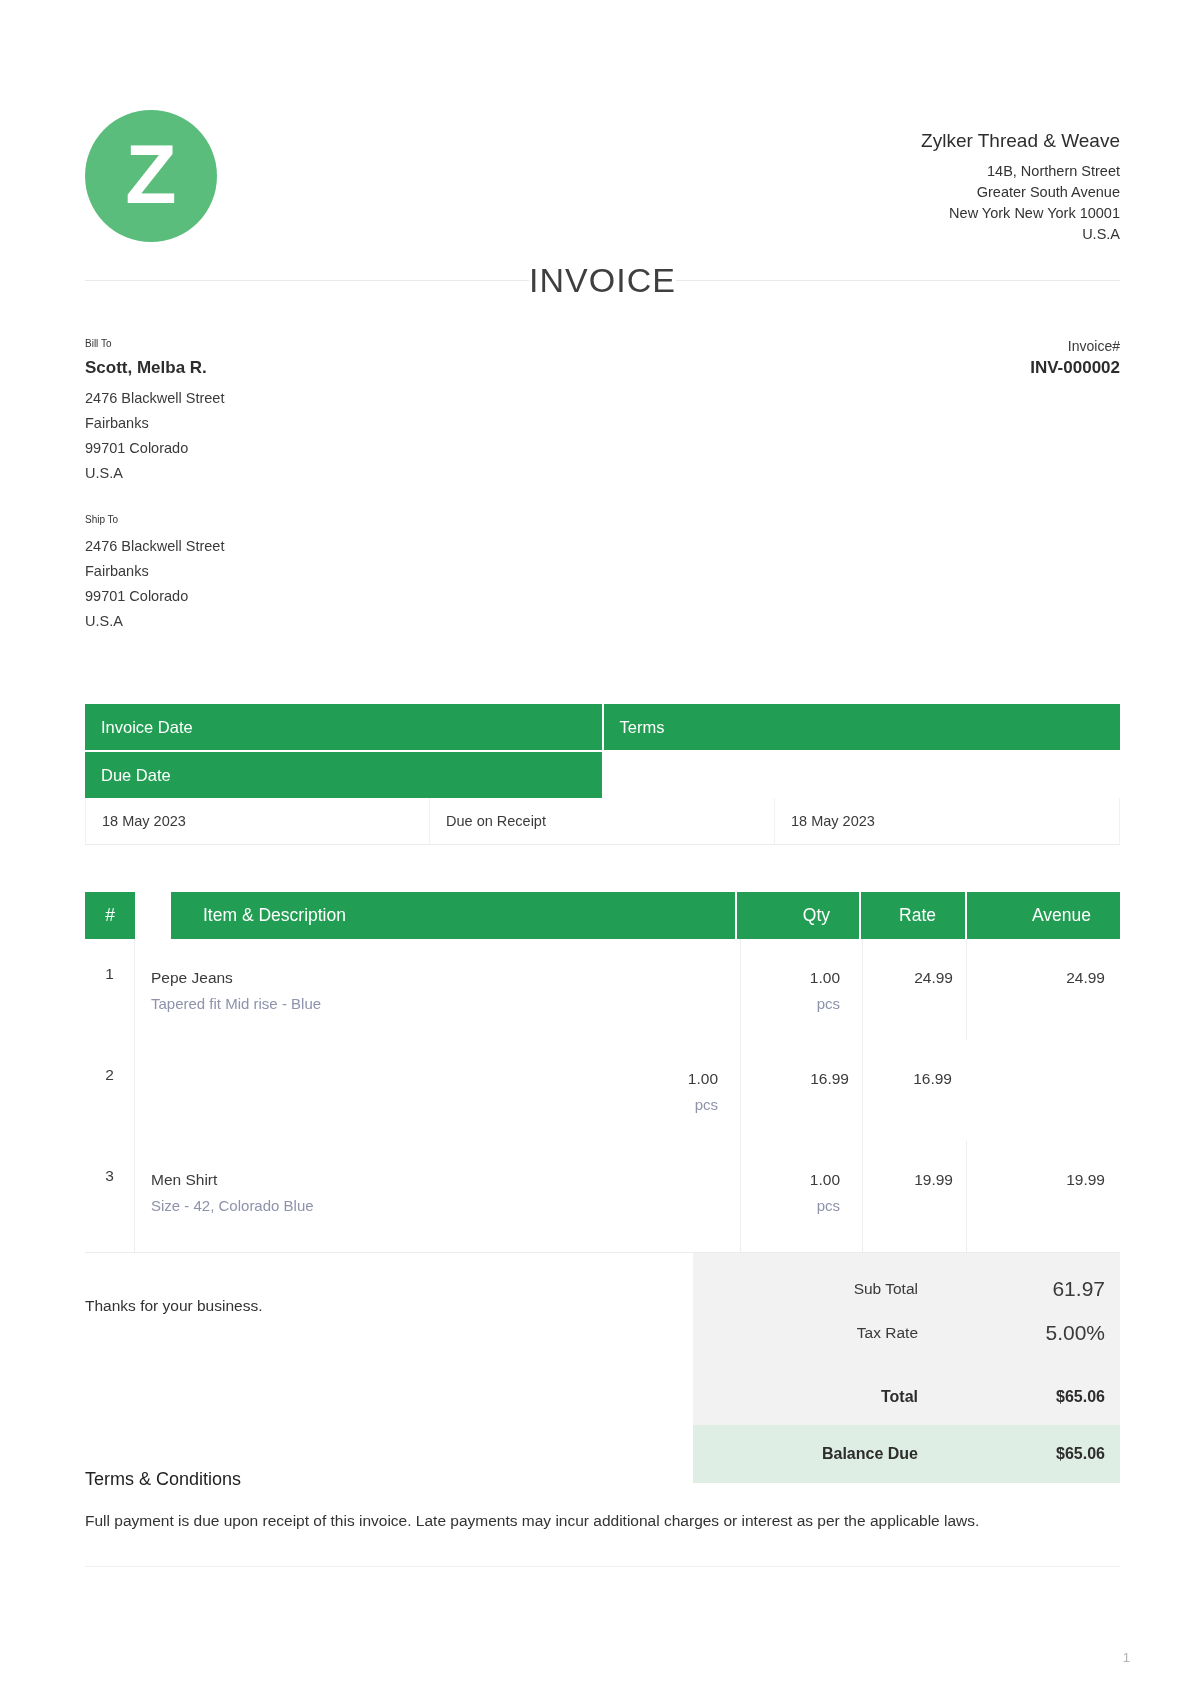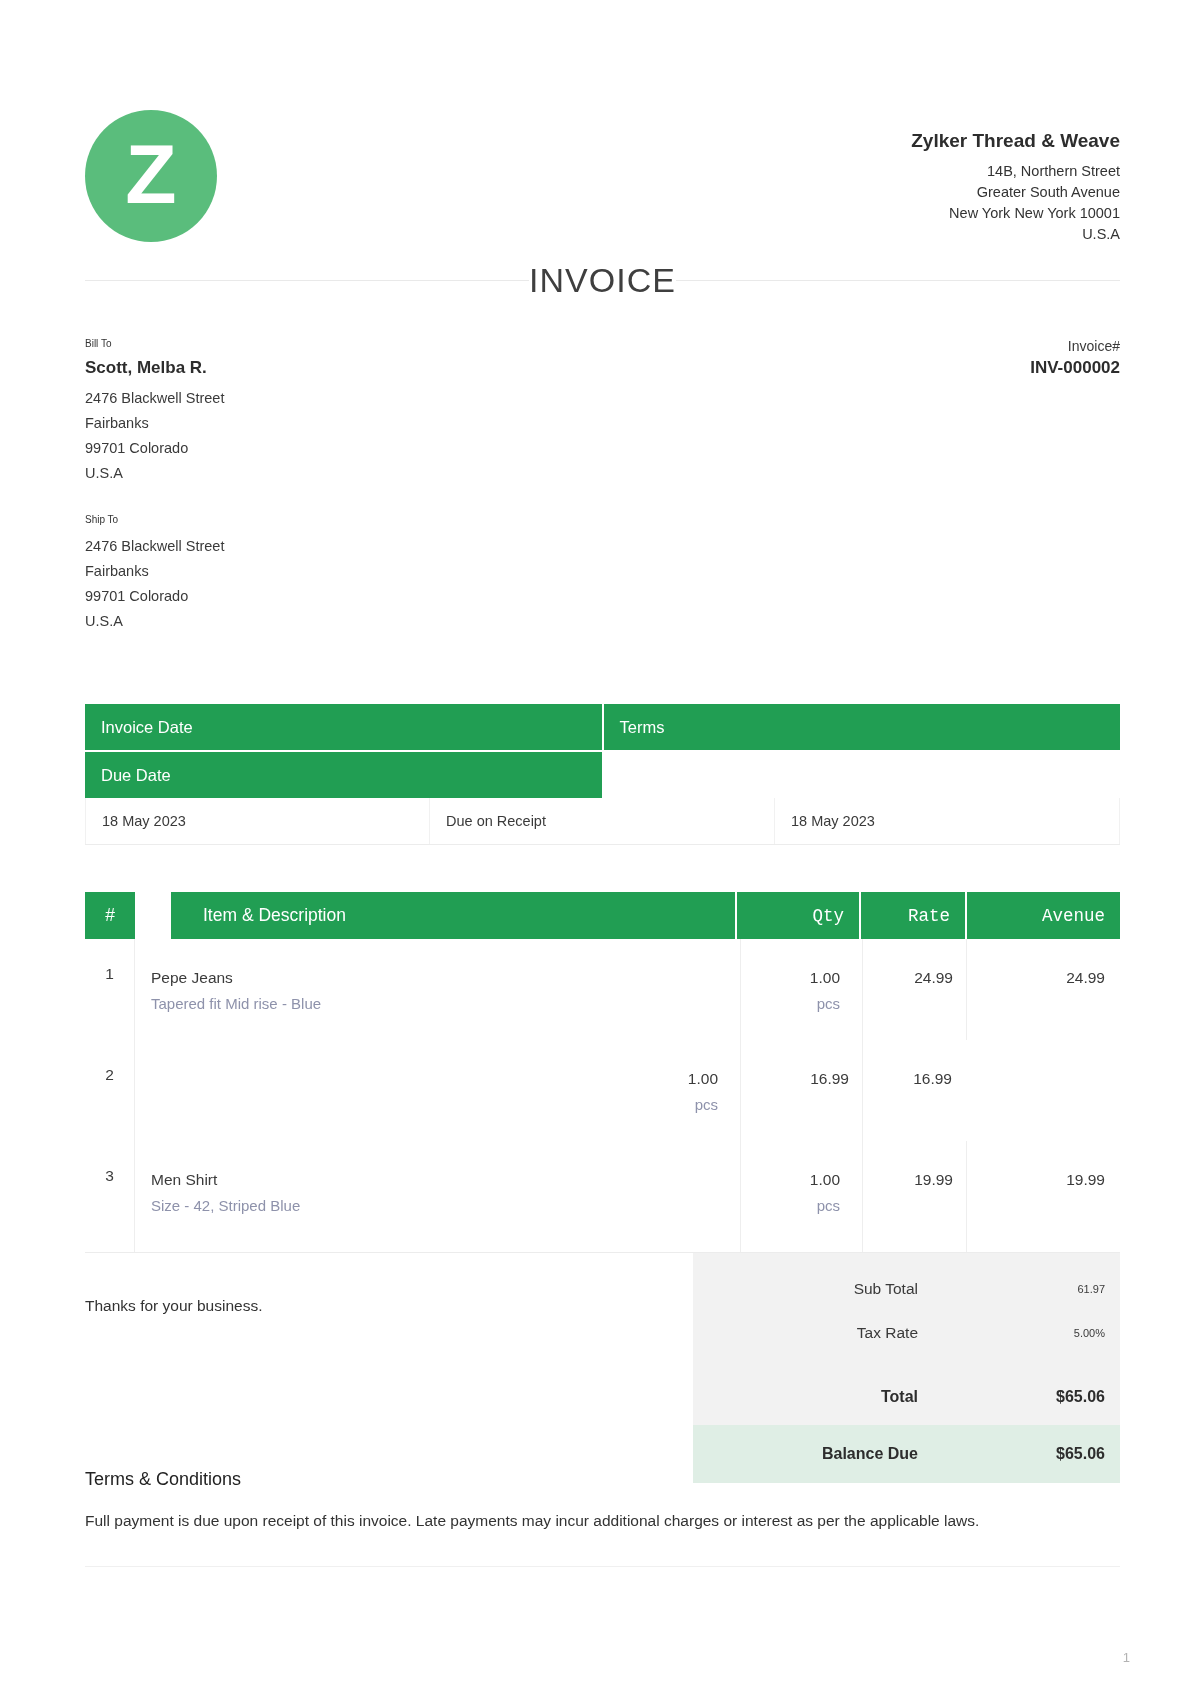--- a/index.html
+++ b/index.html
@@ -22,7 +22,7 @@
     transform:translateY(-2px);
   }
   .company-block { text-align:right; padding-top:20px; }
-  .company-name { font-size:19px; font-weight:bold; color:#2d2d2d; margin-bottom:9px; }
+  .company-name { font-size:19px; font-weight:normal; color:#2d2d2d; margin-bottom:9px; }
   .company-addr div { font-size:14.5px; color:#333; line-height:21px; }
 
   

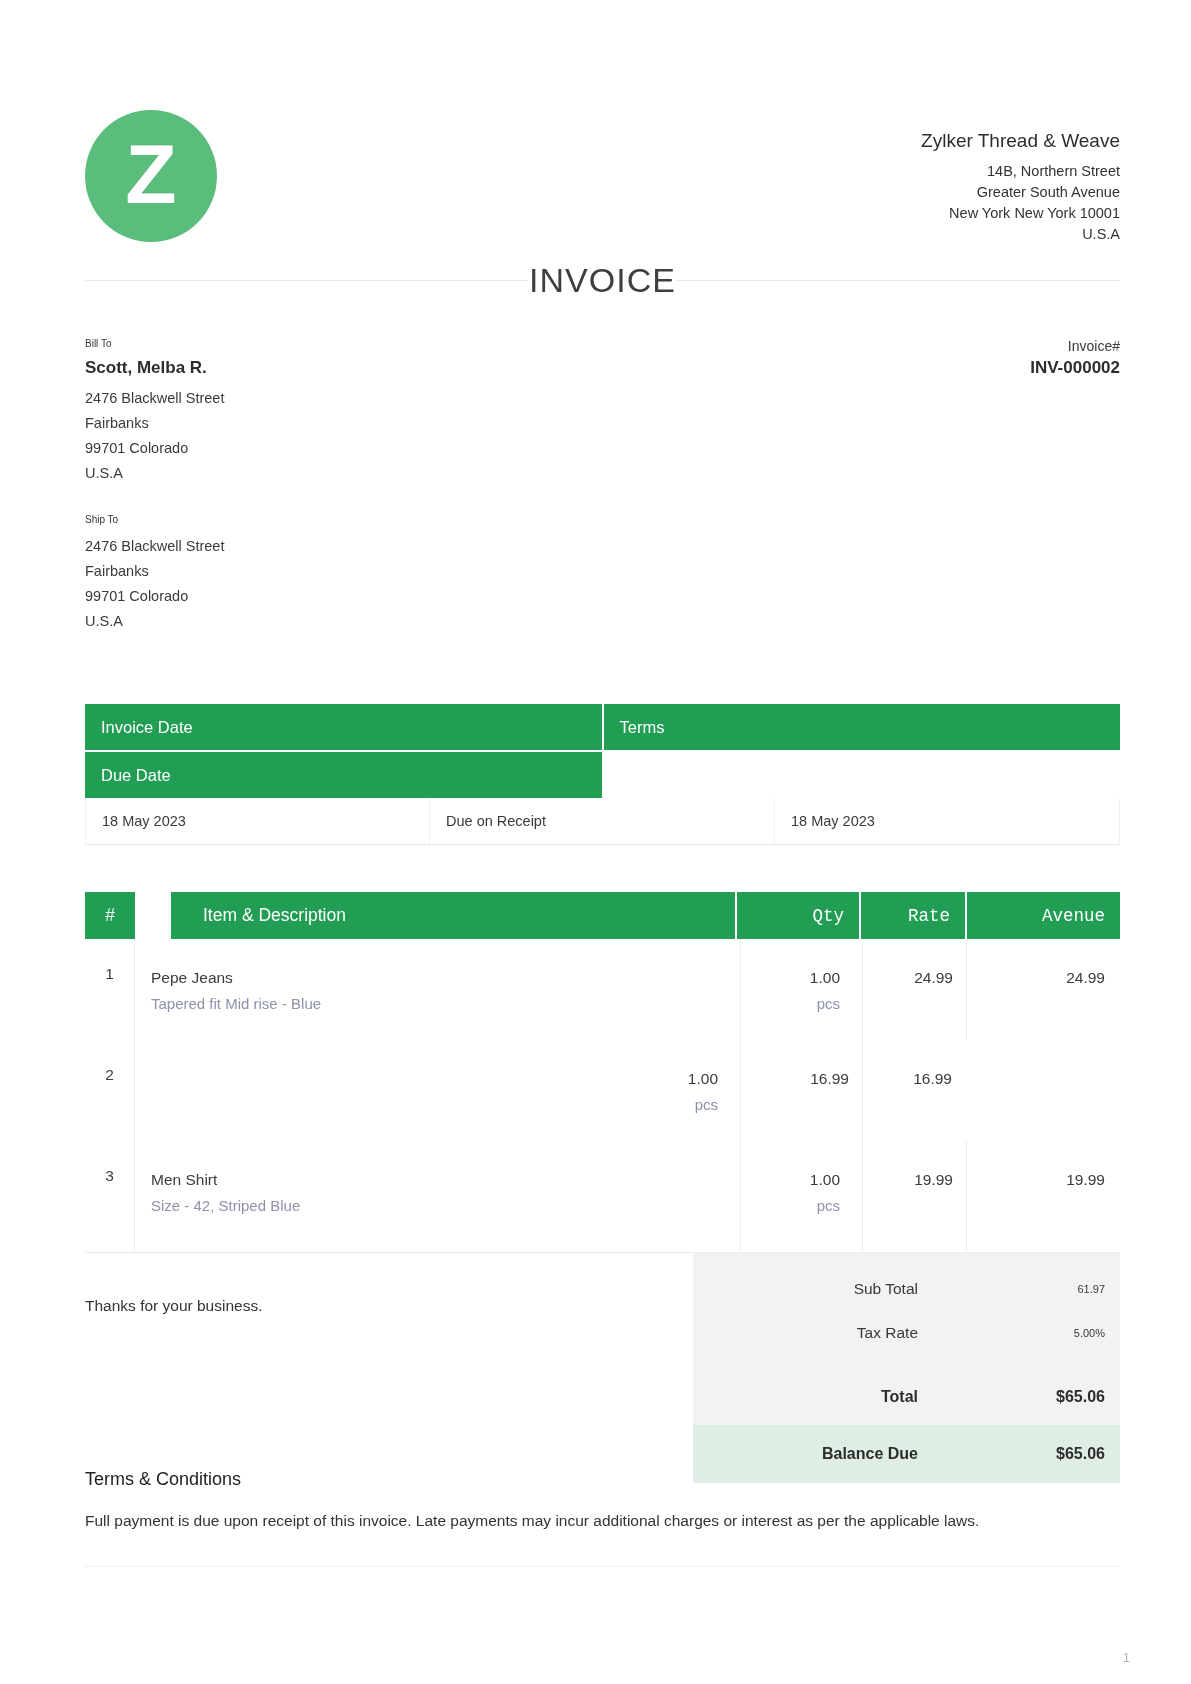--- a/index.html
+++ b/index.html
@@ -64,7 +64,7 @@
   }
   .items-head .c-idx { justify-content:center; }
   .items-head .c-item { padding-left:32px;margin-left:34px; }
-  .items-head .c-num { justify-content:flex-end; padding-right:15px;font-family:Liberation Mono, monospace; }
+  .items-head .c-num { justify-content:flex-end; padding-right:29px; }
   .items-body { border-bottom:1px solid #ececec; }
   .item-row { display:grid; grid-template-columns:50px 1fr 122px 104px 153px; }
   .item-row > div { padding-top:26px; padding-bottom:24px; }

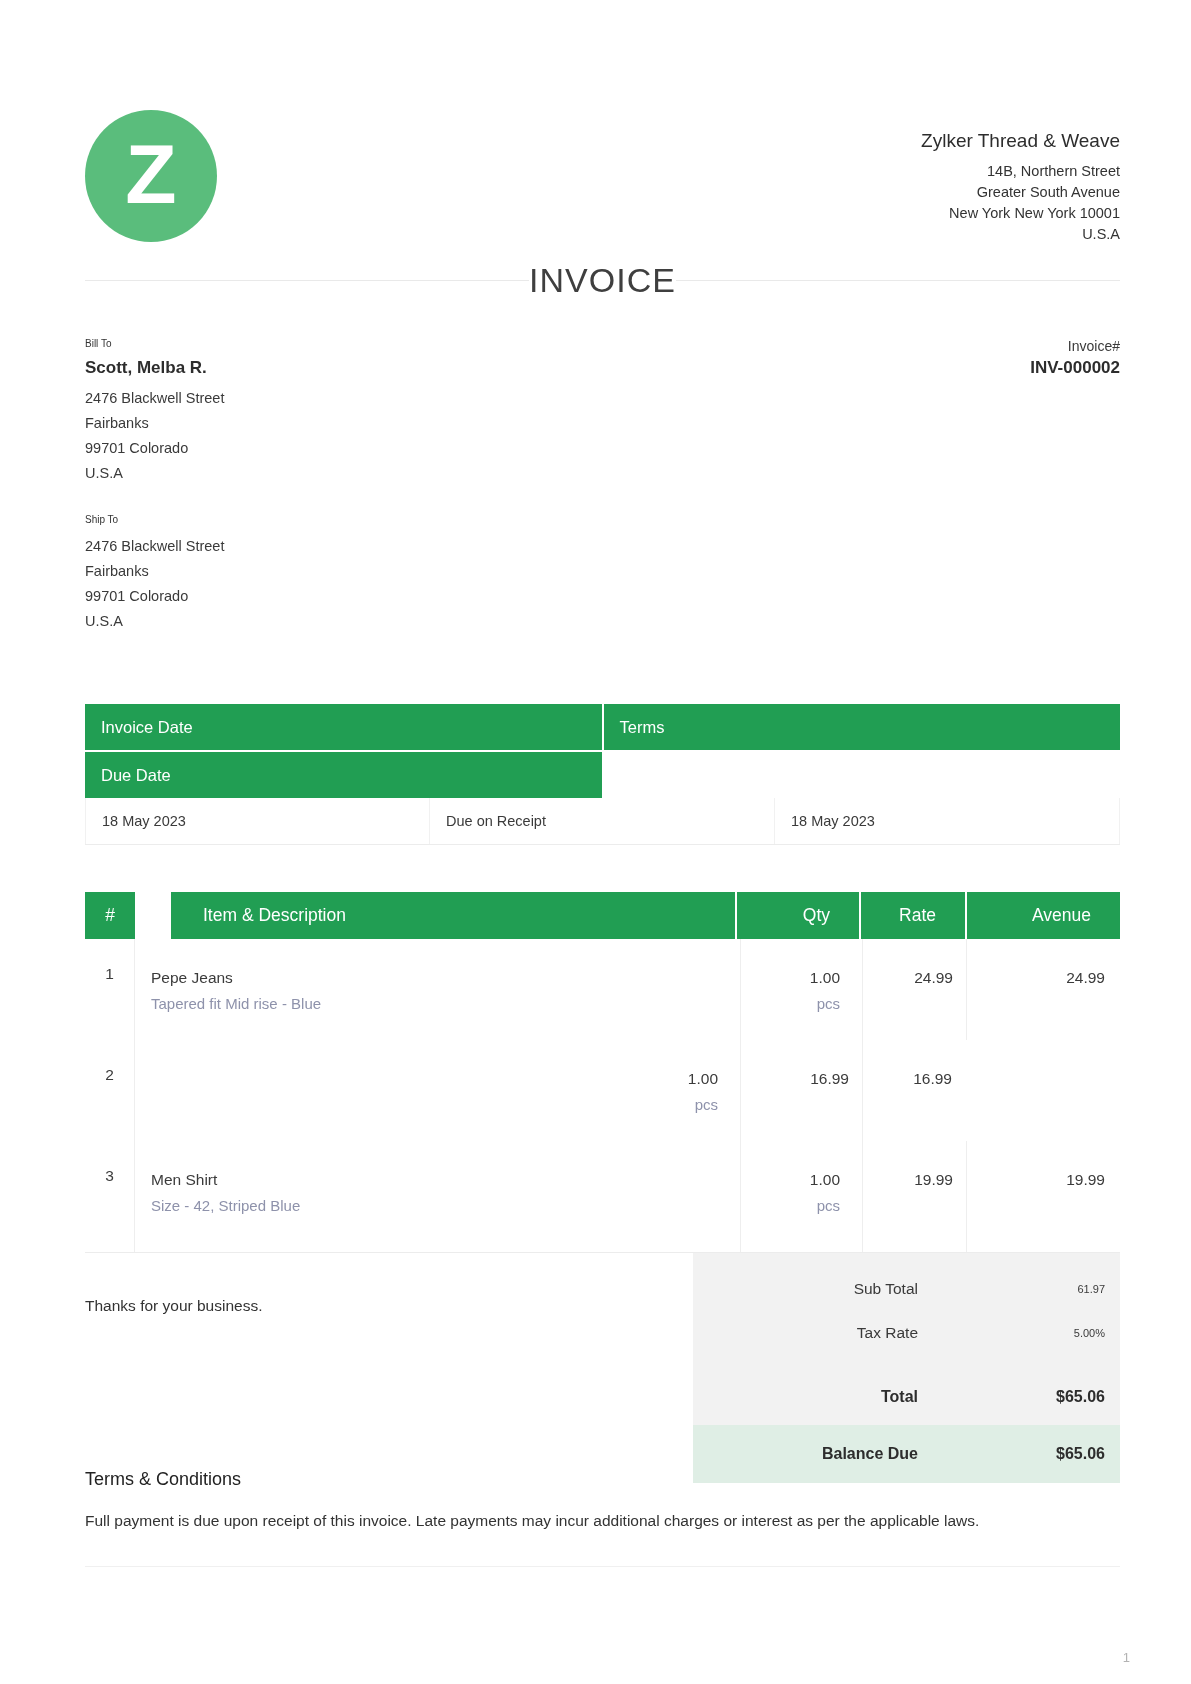--- a/index.html
+++ b/index.html
@@ -206,7 +206,7 @@
         <div class="cell-idx">3</div>
         <div class="cell-item">
           <div class="item-name">Men Shirt</div>
-          <div class="item-desc">Size - 42, Striped Blue</div>
+          <div class="item-desc">Size - 42, Colorado Blue</div>
         </div>
         <div class="cell-qty">
           <div class="qty-val">1.00</div>

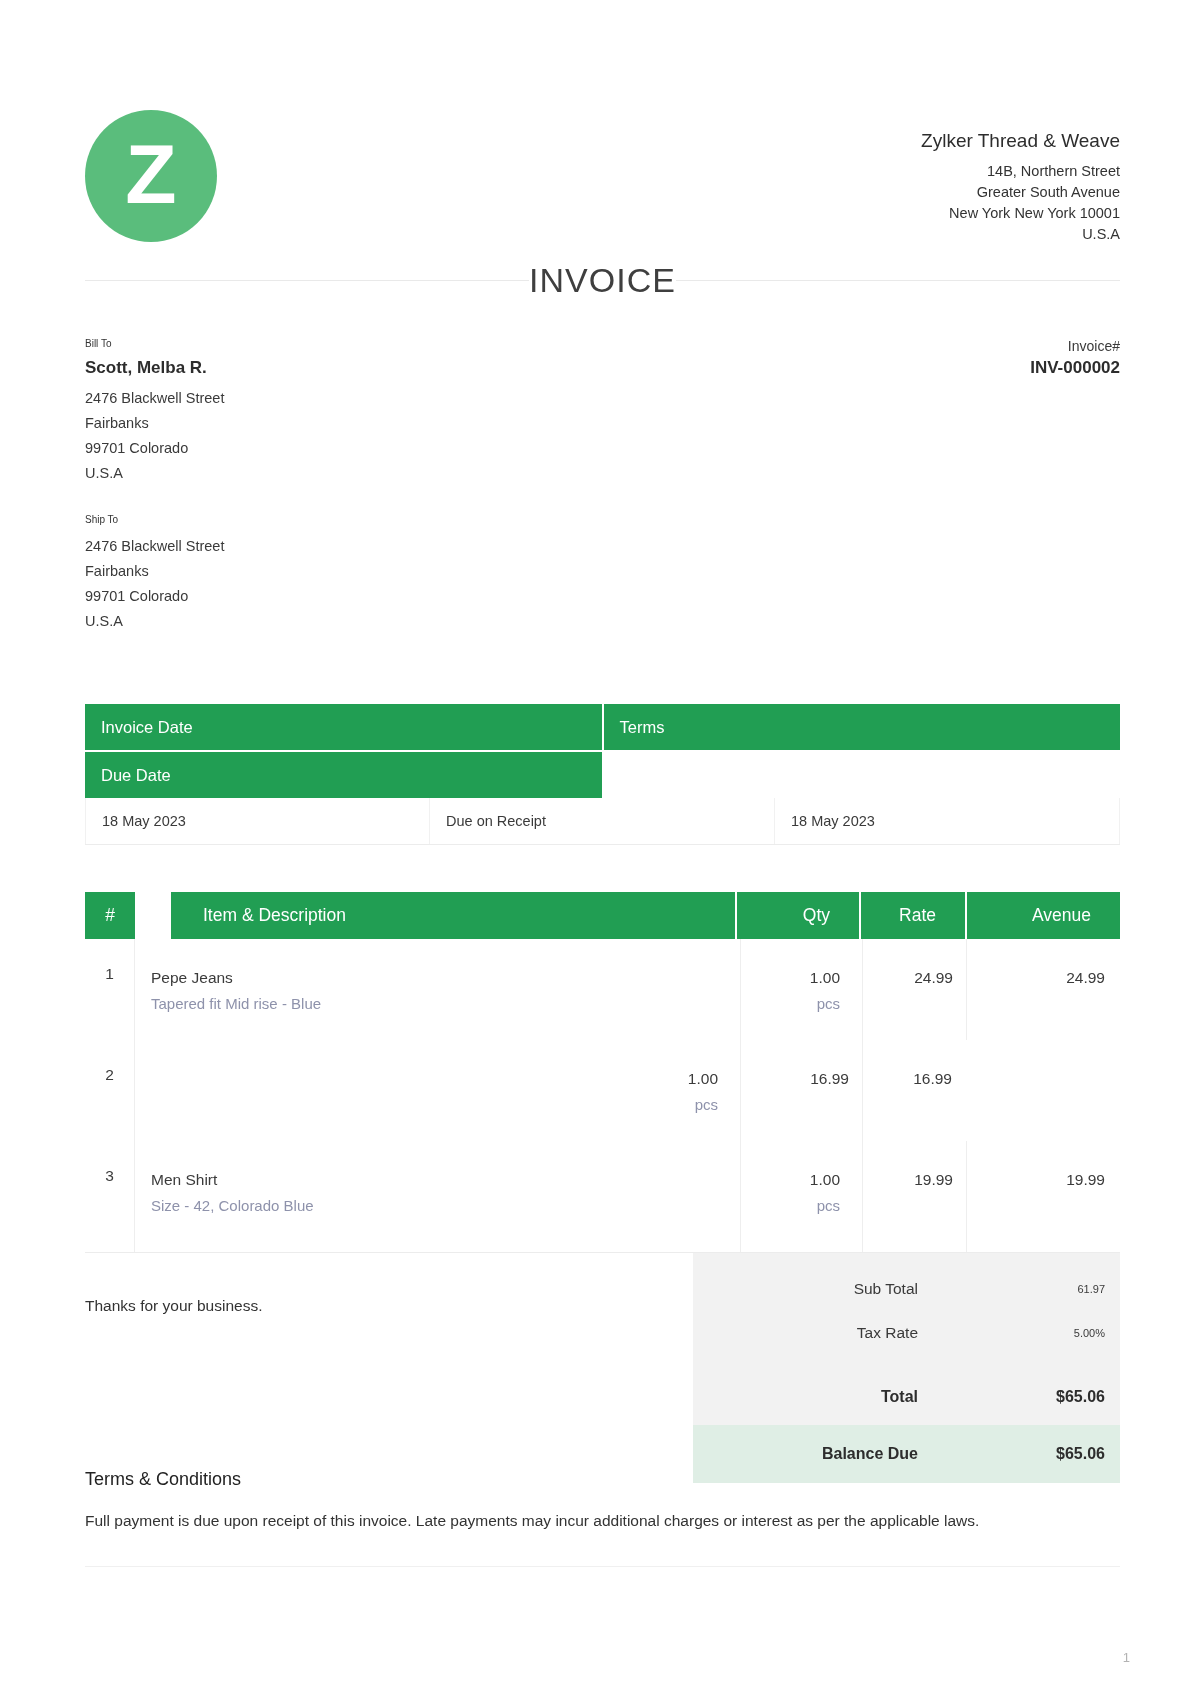--- a/index.html
+++ b/index.html
@@ -86,7 +86,7 @@
   .summary-gray { background:#f2f2f2; padding-top:14px; padding-bottom:6px; }
   .srow { display:flex; align-items:center; padding:12px 0; }
   .srow .s-label { flex:1; text-align:right; font-size:15.5px; color:#3a3a3a; line-height:20px; }
-  .srow .s-value { width:202px; text-align:right; padding-right:15px; font-size:11px; color:#3a3a3a; line-height:20px; }
+  .srow .s-value { width:202px; text-align:right; padding-right:15px; font-size:21px; color:#3a3a3a; line-height:20px; }
   .srow.total-row { margin-top:20px; }
   .srow.total-row .s-label, .srow.total-row .s-value { font-weight:bold; font-size:16px; color:#2d2d2d; }
   .balance-row { background:#dfeee5; display:flex; align-items:center; padding:19px 0; }

